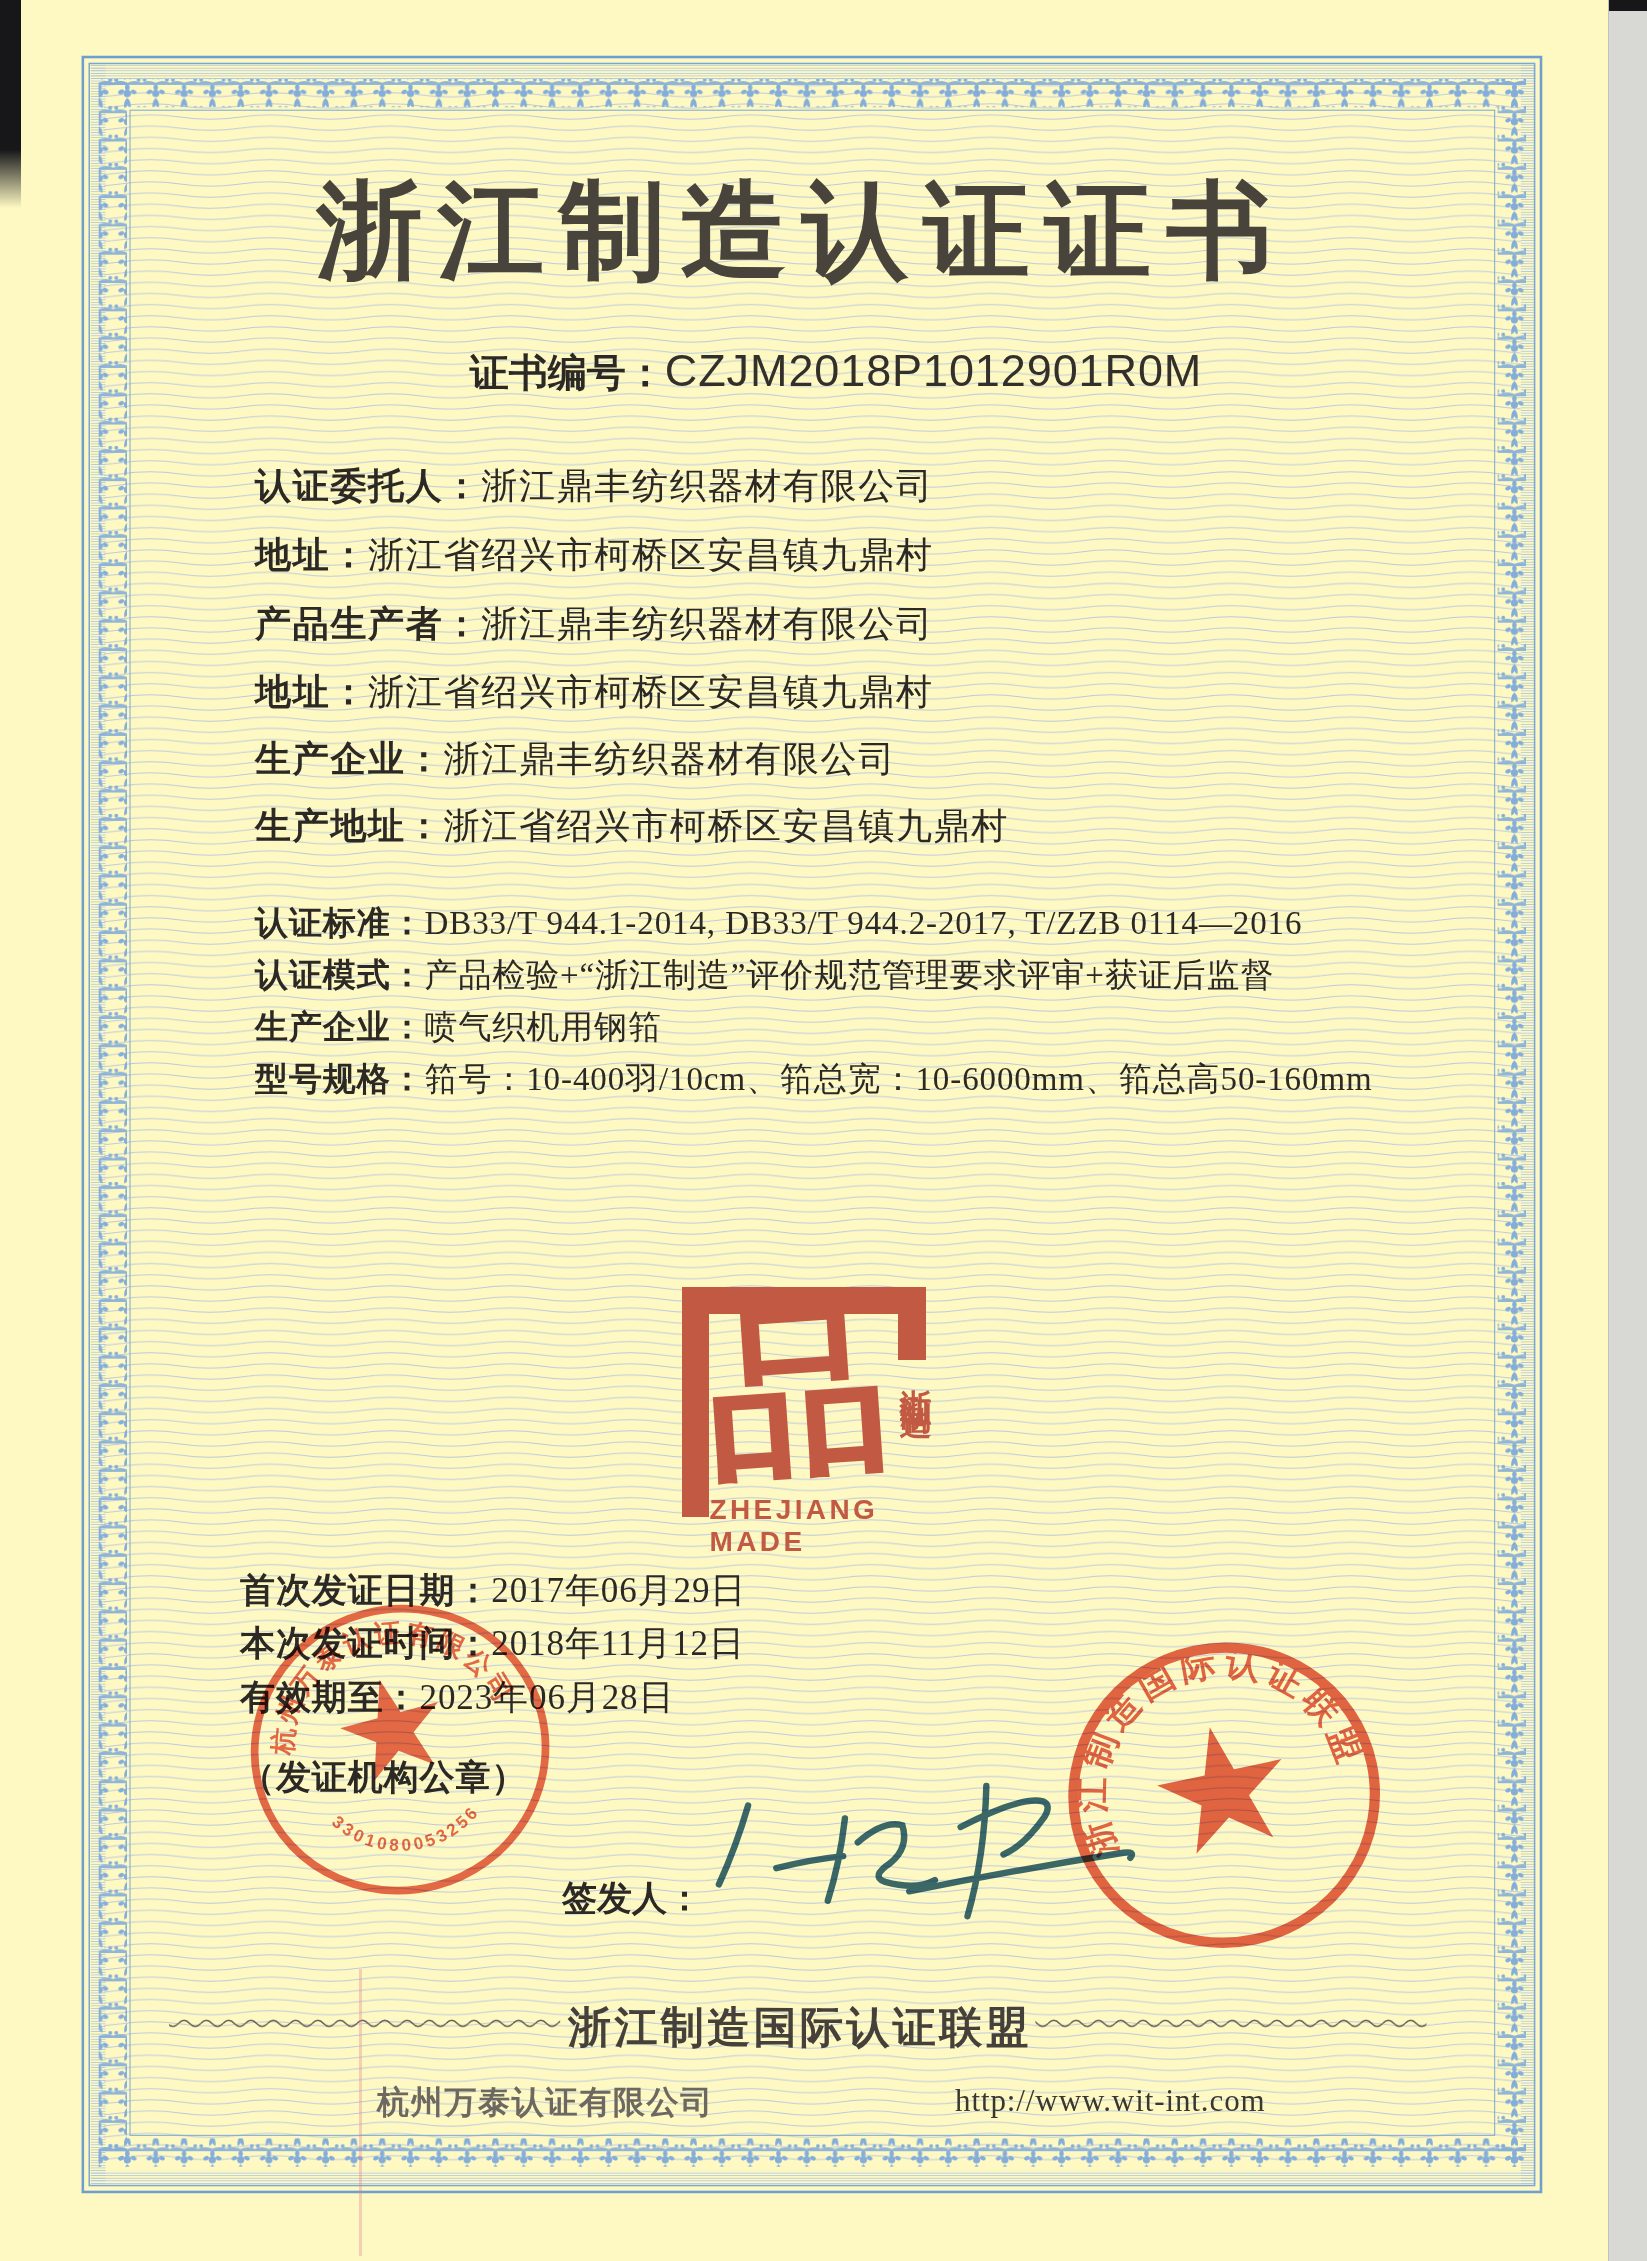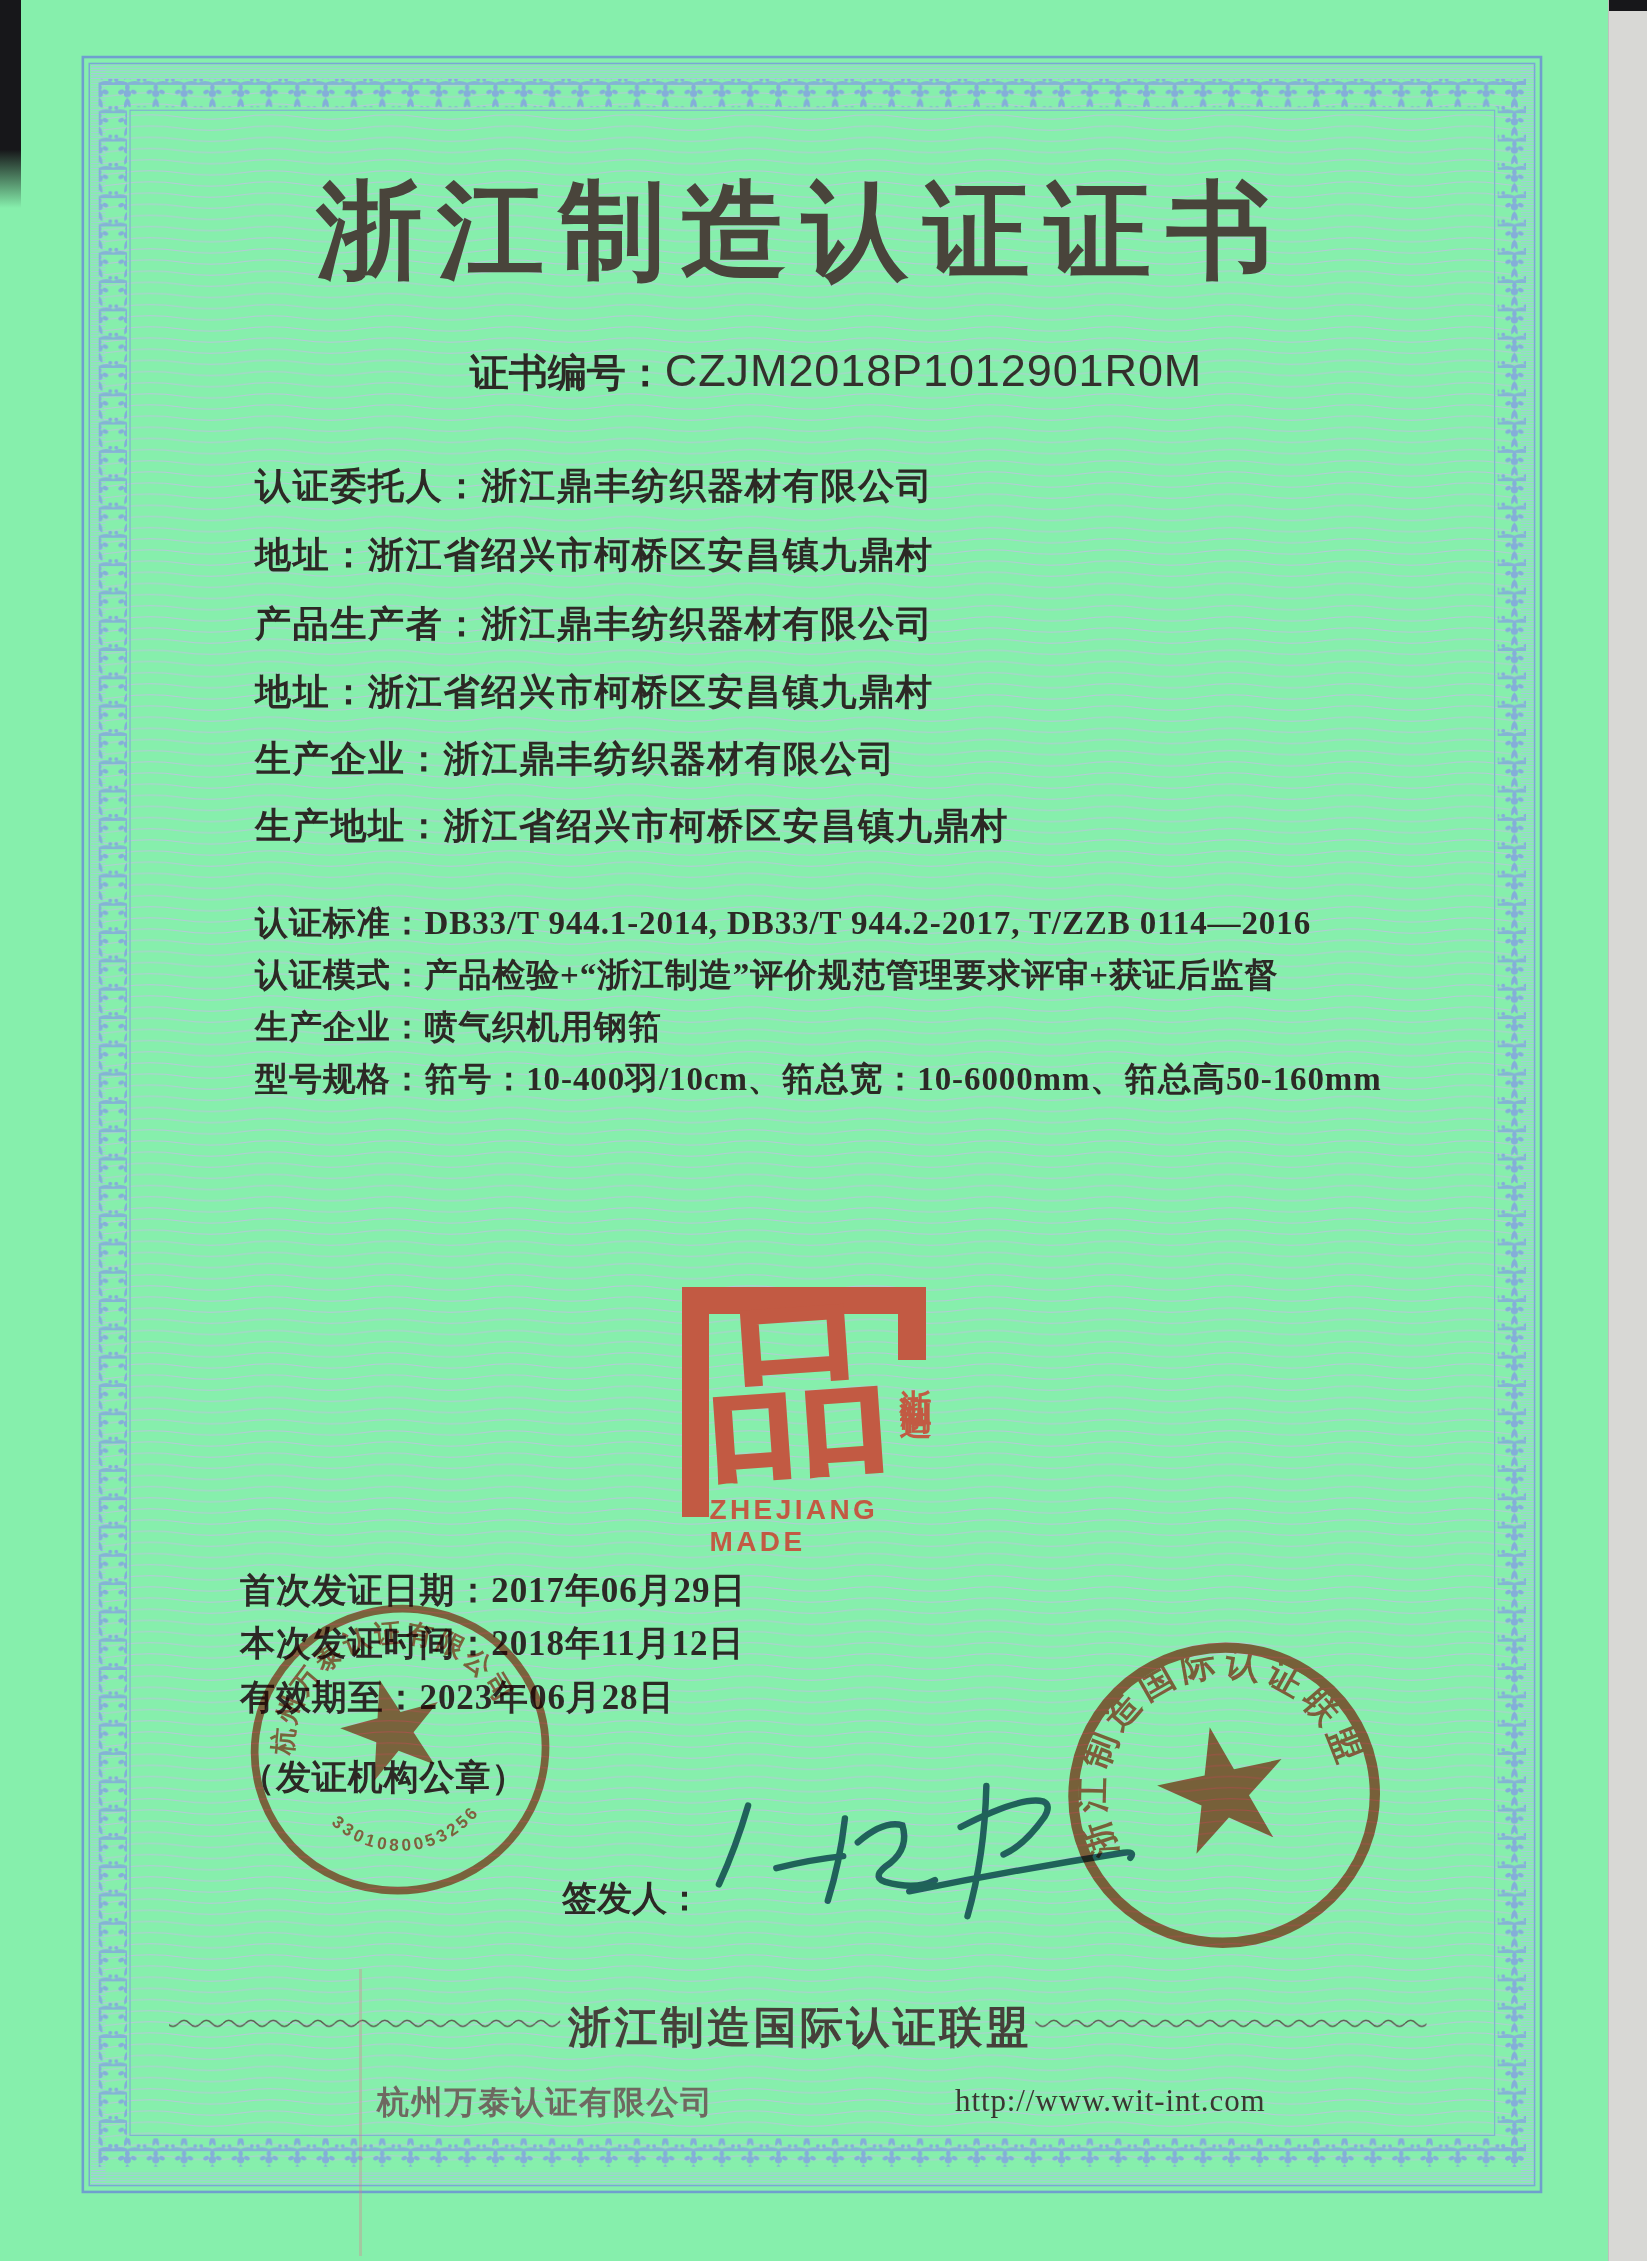--- a/index.html
+++ b/index.html
@@ -3,7 +3,7 @@
 <meta charset="utf-8">
 <style>
   html,body{margin:0;padding:0;background:#e6e5e3;}
-  .page{position:relative;width:1647px;height:2261px;background:#86efac;overflow:hidden;
+  .page{position:relative;width:1647px;height:2261px;background:#fef9c3;overflow:hidden;
         font-family:"Liberation Serif",serif;color:#2c2925;}
   .abs{position:absolute;}
   .t{position:absolute;white-space:nowrap;font-family:"Liberation Serif",serif;color:#2c2925;}

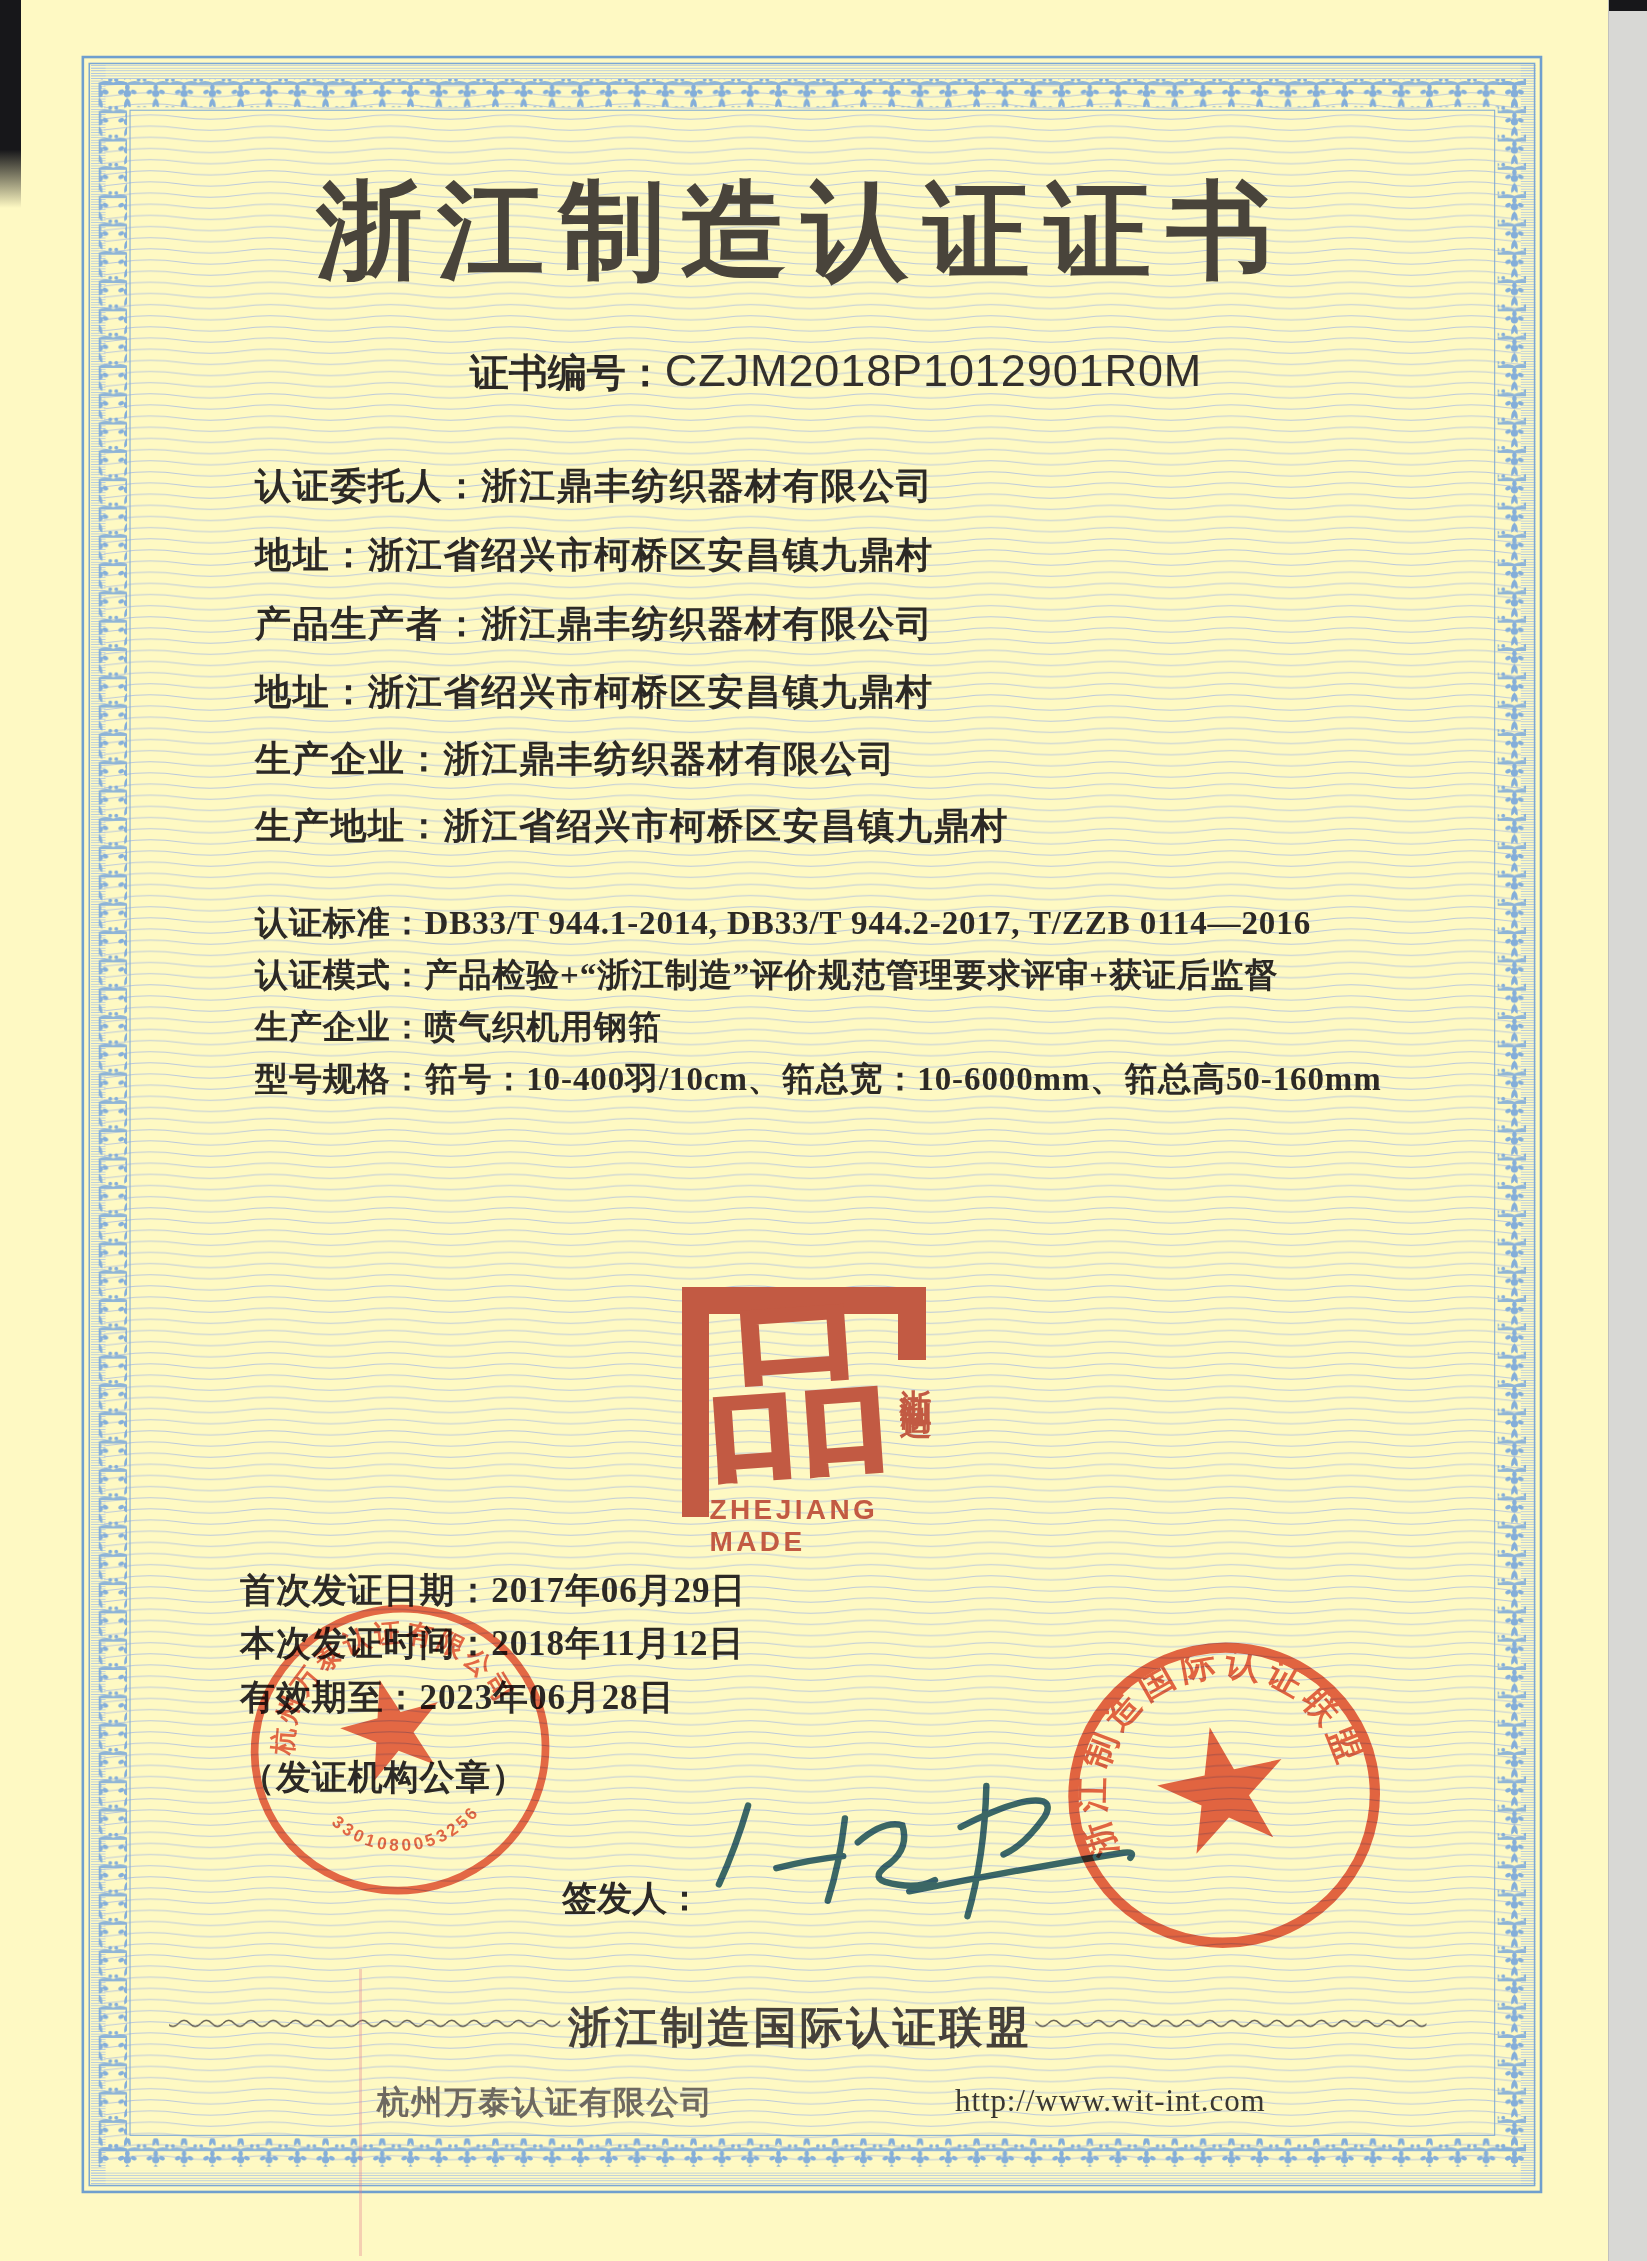--- a/index.html
+++ b/index.html
@@ -17,7 +17,7 @@
   .fline{left:255px;font-size:36px;letter-spacing:1.7px;}
   .sline{left:255px;font-size:33px;letter-spacing:0.9px;}
   .lab{font-weight:700;}
-  .val{font-weight:700;}
+  .val{font-weight:400;}
   .para{left:255px;top:1130px;width:1154px;font-size:33px;line-height:54px;font-weight:600;
         text-align:justify;text-indent:67px;white-space:normal;}
   .dline{left:240px;font-size:35px;letter-spacing:0.9px;}

